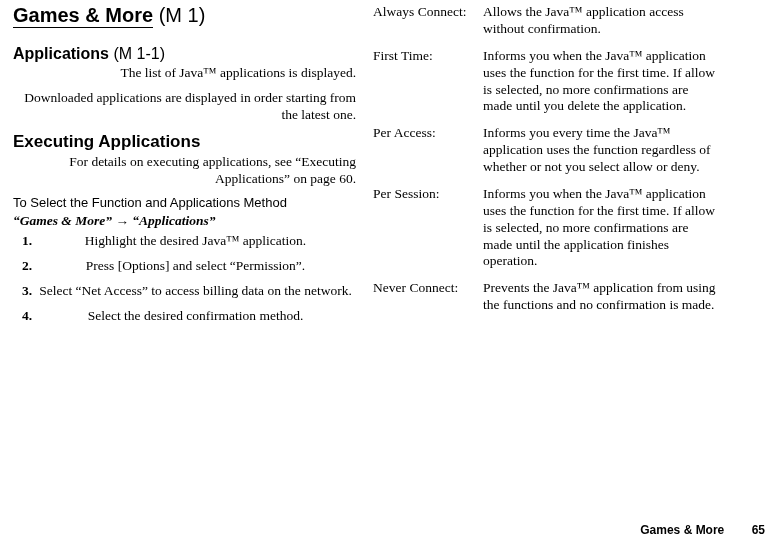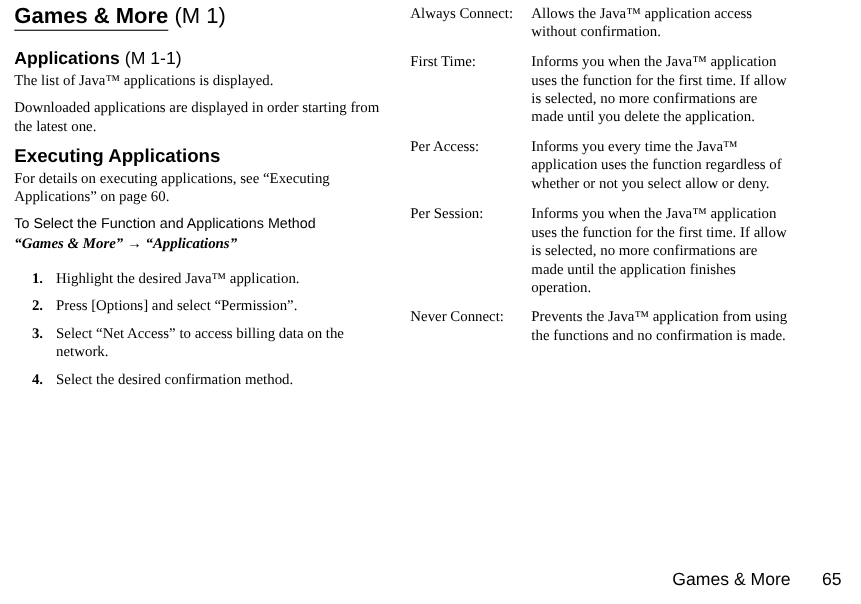--- a/index.html
+++ b/index.html
@@ -58,6 +58,7 @@
     p.body {
       margin: 2px 0 8px 0;
       line-height: 1.25;
+      text-align: right;
     }
     h3.subhead {
       font-family: Arial, Helvetica, sans-serif;

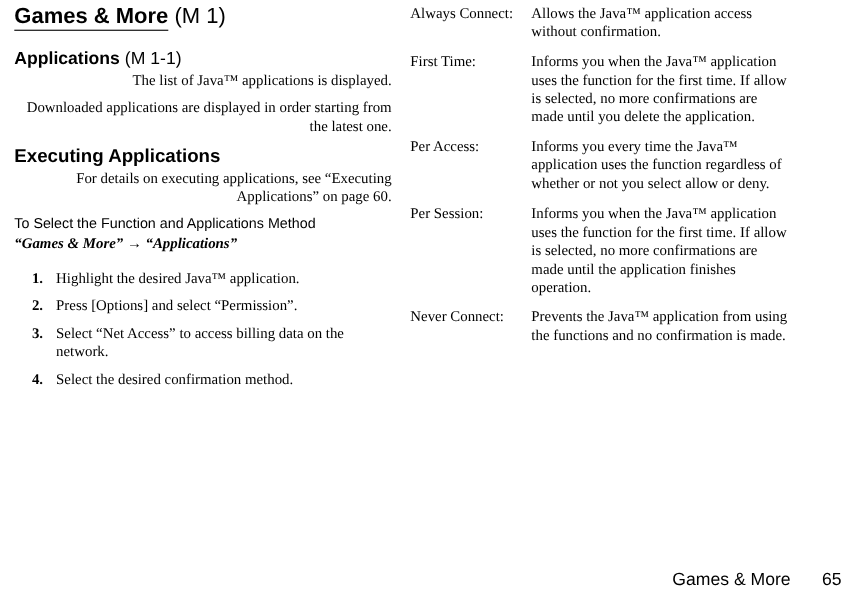--- a/index.html
+++ b/index.html
@@ -79,10 +79,11 @@
       margin: 3px 0 4px 0;
     }
     ol.steps {
-      margin: 16px;
+      margin: 4px;
       padding-left: 22px;
       list-style: none;
       counter-reset: step;
+      text-align: center;
     }
     ol.steps > li {
       counter-increment: step;

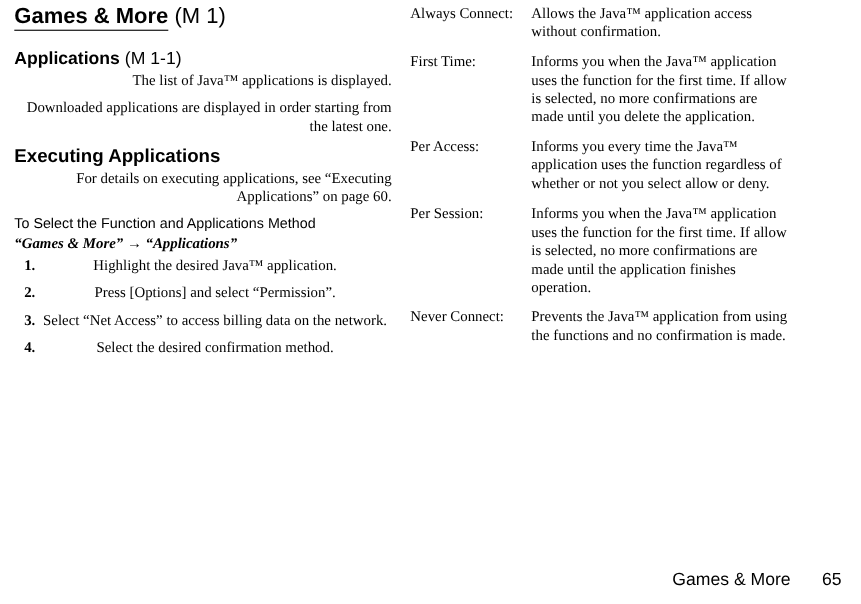--- a/index.html
+++ b/index.html
@@ -117,8 +117,8 @@
       bottom: 12px;
       right: 18px;
       font-family: Arial, Helvetica, sans-serif;
-      font-weight: normal;
-      font-size: 16px;
+      font-weight: bold;
+      font-size: 12px;
     }
     .footer .pagenum {
       margin-left: 24px;

